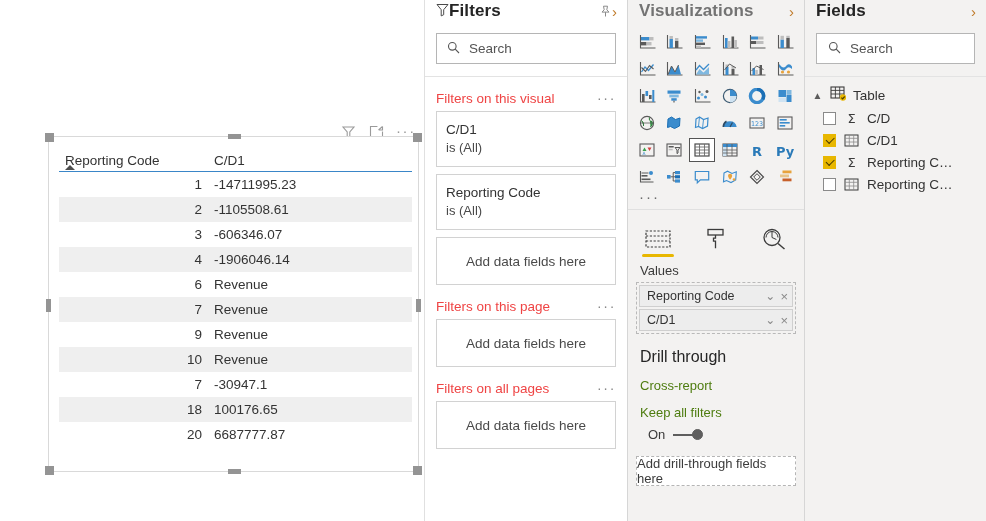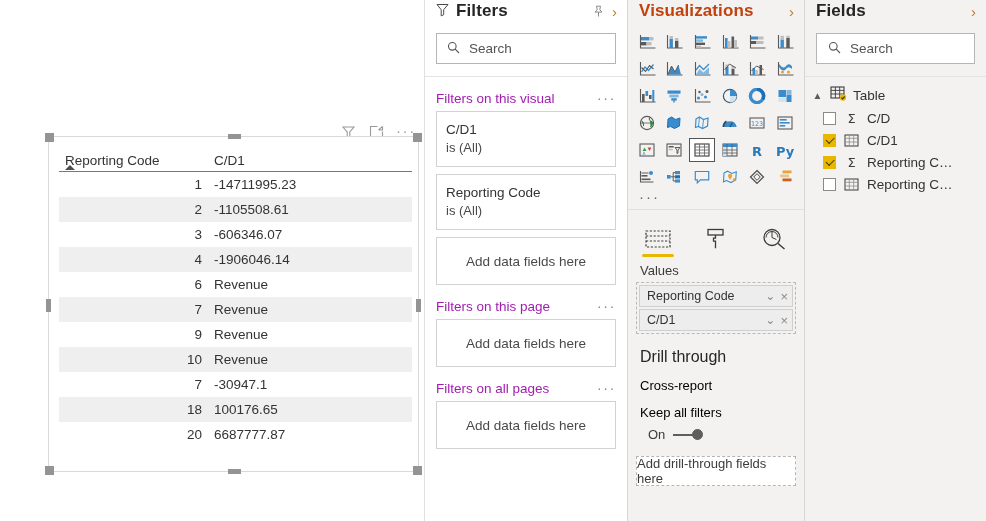--- a/index.html
+++ b/index.html
@@ -53,7 +53,7 @@
   #filters{position:absolute;left:424px;top:0;width:204px;height:521px;
     background:#fff;border-left:1px solid #e0e0e0;border-right:1px solid #d6d6d6;
     box-sizing:border-box;}
-  .pane-head{height:22px;display:flex;align-items:center;padding:0 10px 0 11px;gap:7px;}
+  .pane-head{height:22px;display:flex;align-items:center;padding:0 10px 0 11px;}
   .pane-title{font-size:17px;color:#252525;font-weight:700;letter-spacing:.1px;}
   .pane-head .spacer{flex:1;}
   .pin-ico,.chev-ico{color:#8a8a8a;display:flex;align-items:center;cursor:pointer;}

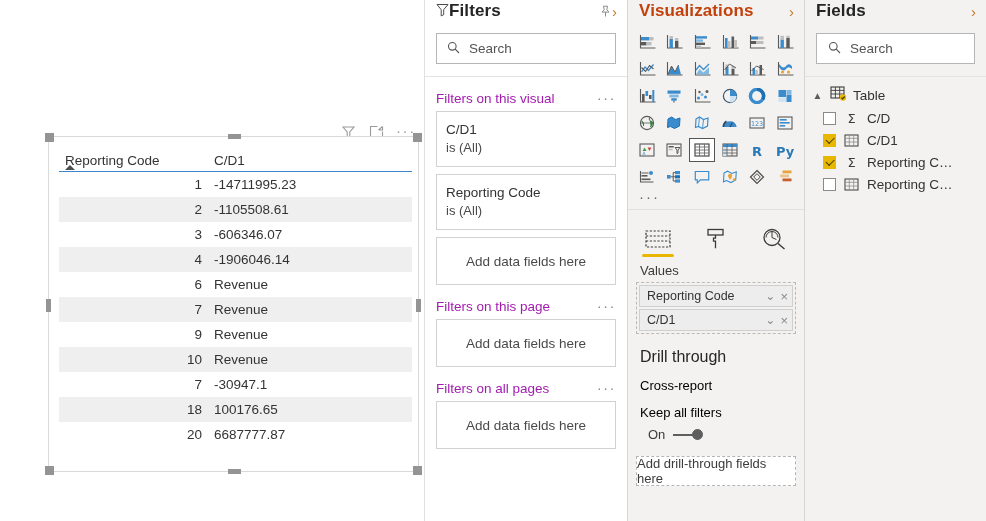--- a/index.html
+++ b/index.html
@@ -81,7 +81,7 @@
   
   #viz{position:absolute;left:628px;top:0;width:177px;height:521px;
     background:#f3f2f1;border-right:1px solid #d6d6d6;box-sizing:border-box;}
-  #viz .pane-title{color:#c2410c;}
+  #viz .pane-title{color:#737373;}
   .viz-grid{display:grid;grid-template-columns:repeat(6,1fr);
     gap:3px 2px;padding:8px 6px 0 6px;}
   .vcell{height:24px;display:flex;align-items:center;justify-content:center;

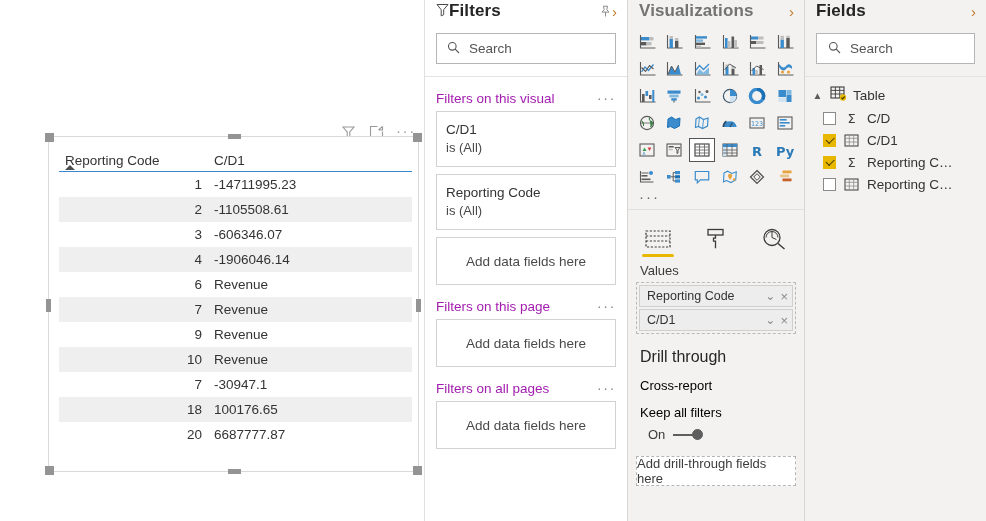--- a/index.html
+++ b/index.html
@@ -67,7 +67,7 @@
 
   .fsec{padding:0 11px;}
   .fsec-head{display:flex;align-items:center;height:26px;margin-top:8px;}
-  .fsec-title{font-size:13.5px;color:#a21caf;flex:1;}
+  .fsec-title{font-size:13.5px;color:#ef4444;flex:1;}
   .fsec-dots{letter-spacing:1.7px;font-size:14px;color:#888;line-height:6px;cursor:pointer;}
 
   .fcard{border:1px solid #d2d2d2;background:#fff;box-sizing:border-box;

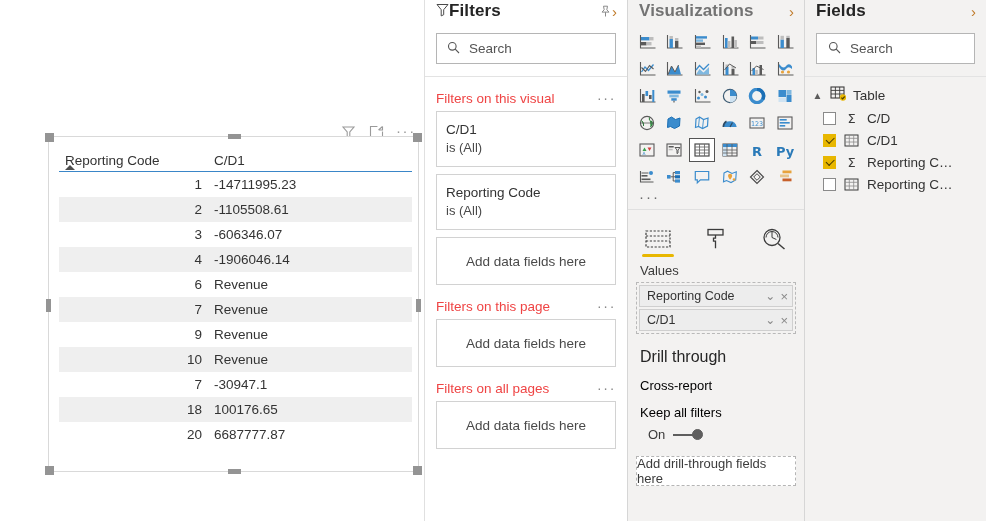--- a/index.html
+++ b/index.html
@@ -108,7 +108,7 @@
   .well-chip .xx{color:#8a8a8a;font-size:13px;cursor:pointer;}
 
   .dt-title{font-size:16px;font-weight:400;color:#252525;padding:14px 0 0 12px;}
-  .dt-sub{font-size:13px;color:#000000;padding:12px 0 0 12px;}
+  .dt-sub{font-size:13px;color:#4d7c0f;padding:12px 0 0 12px;}
   .tog-row{display:flex;align-items:center;gap:8px;padding:7px 0 0 20px;}
   .tog-lbl{font-size:13px;color:#3b3b3b;}
   .tog{width:34px;height:13px;position:relative;cursor:pointer;}

